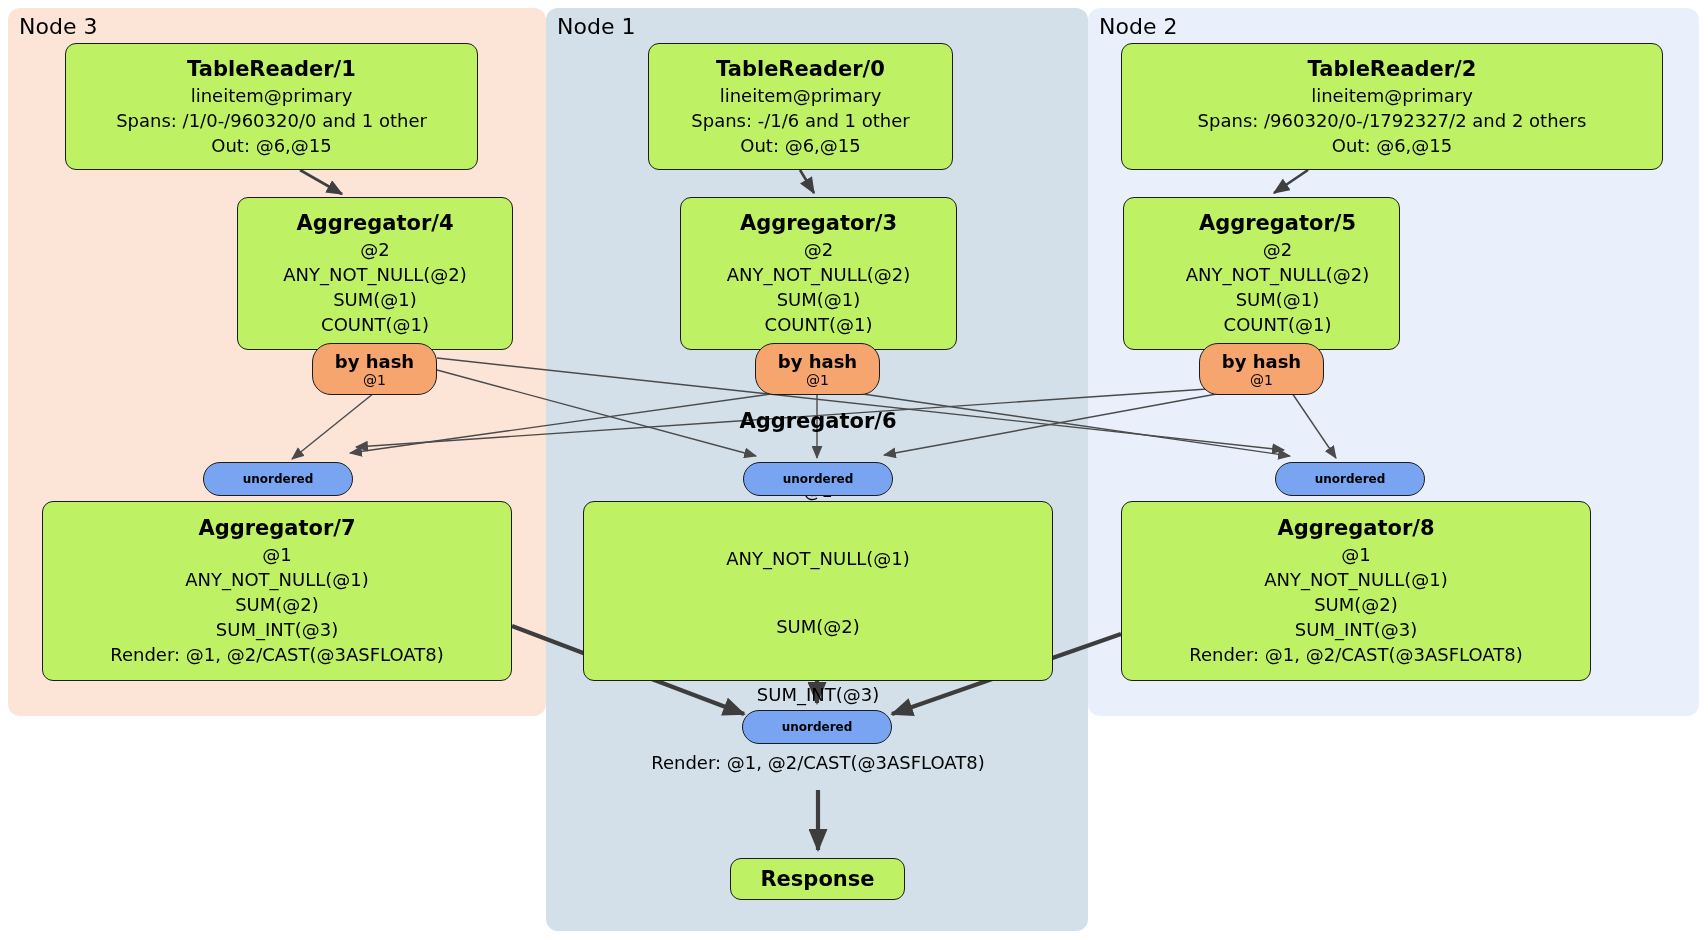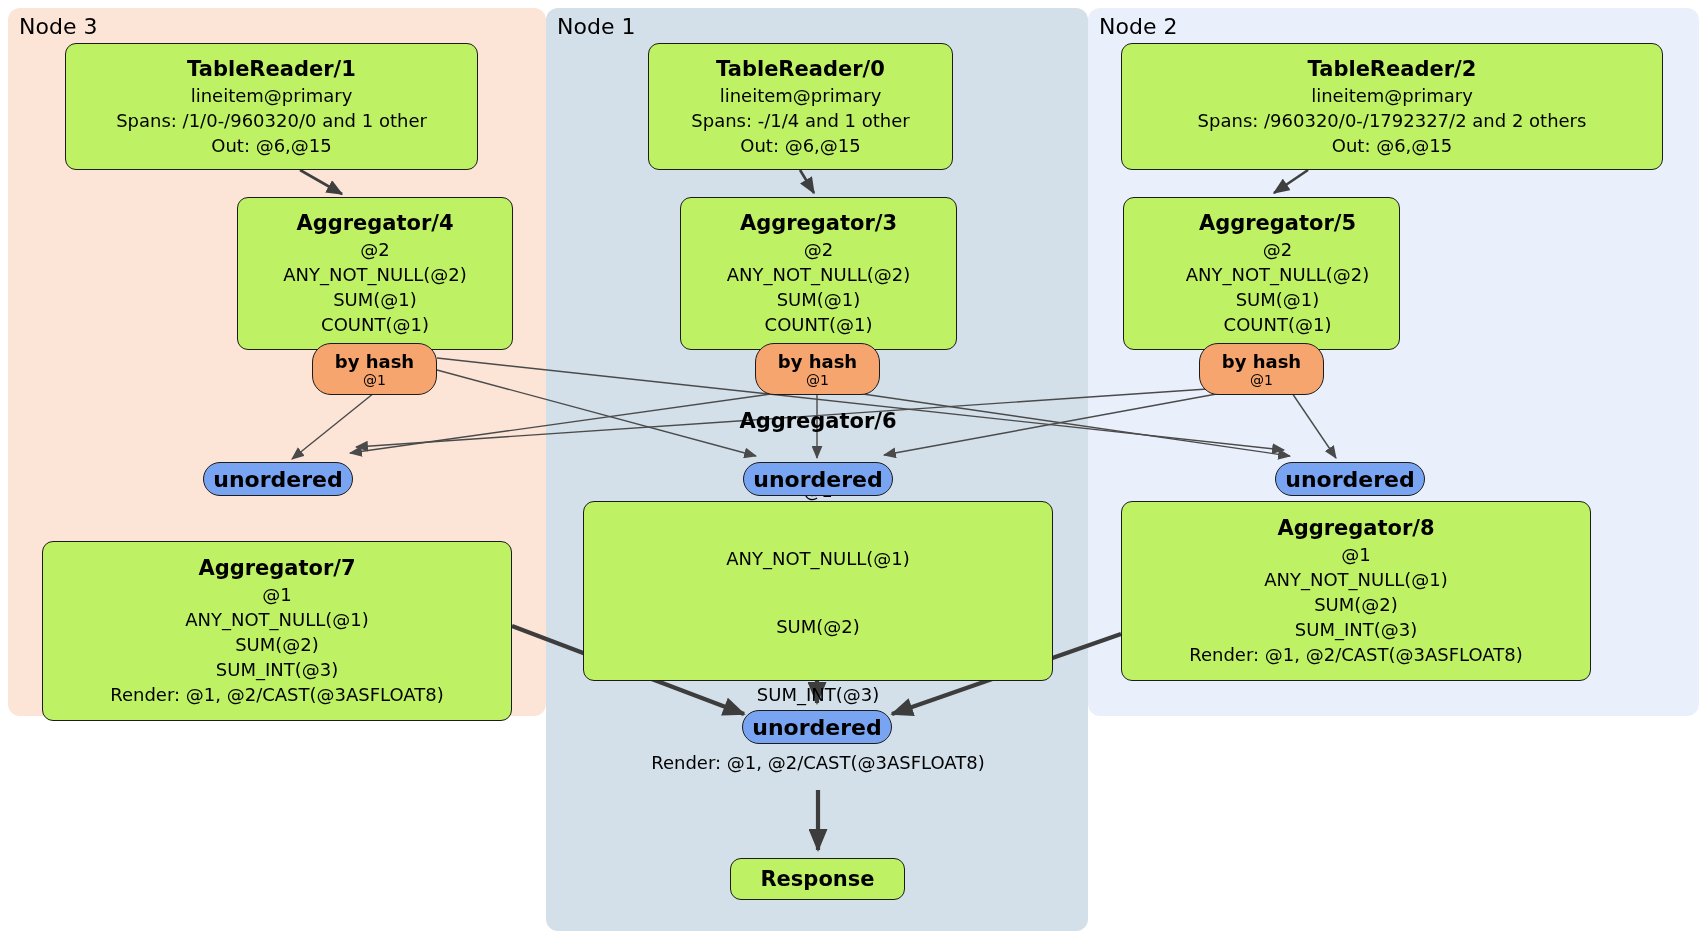--- a/index.html
+++ b/index.html
@@ -108,7 +108,7 @@
   <div class="pbox" style="left:648px; top:43px; width:305px; height:127px;">
     <div class="ptitle">TableReader/0</div>
     <div class="pline">lineitem@primary</div>
-    <div class="pline">Spans: -/1/4 and 1 other</div>
+    <div class="pline">Spans: -/1/6 and 1 other</div>
     <div class="pline">Out: @6,@15</div>
   </div>
 

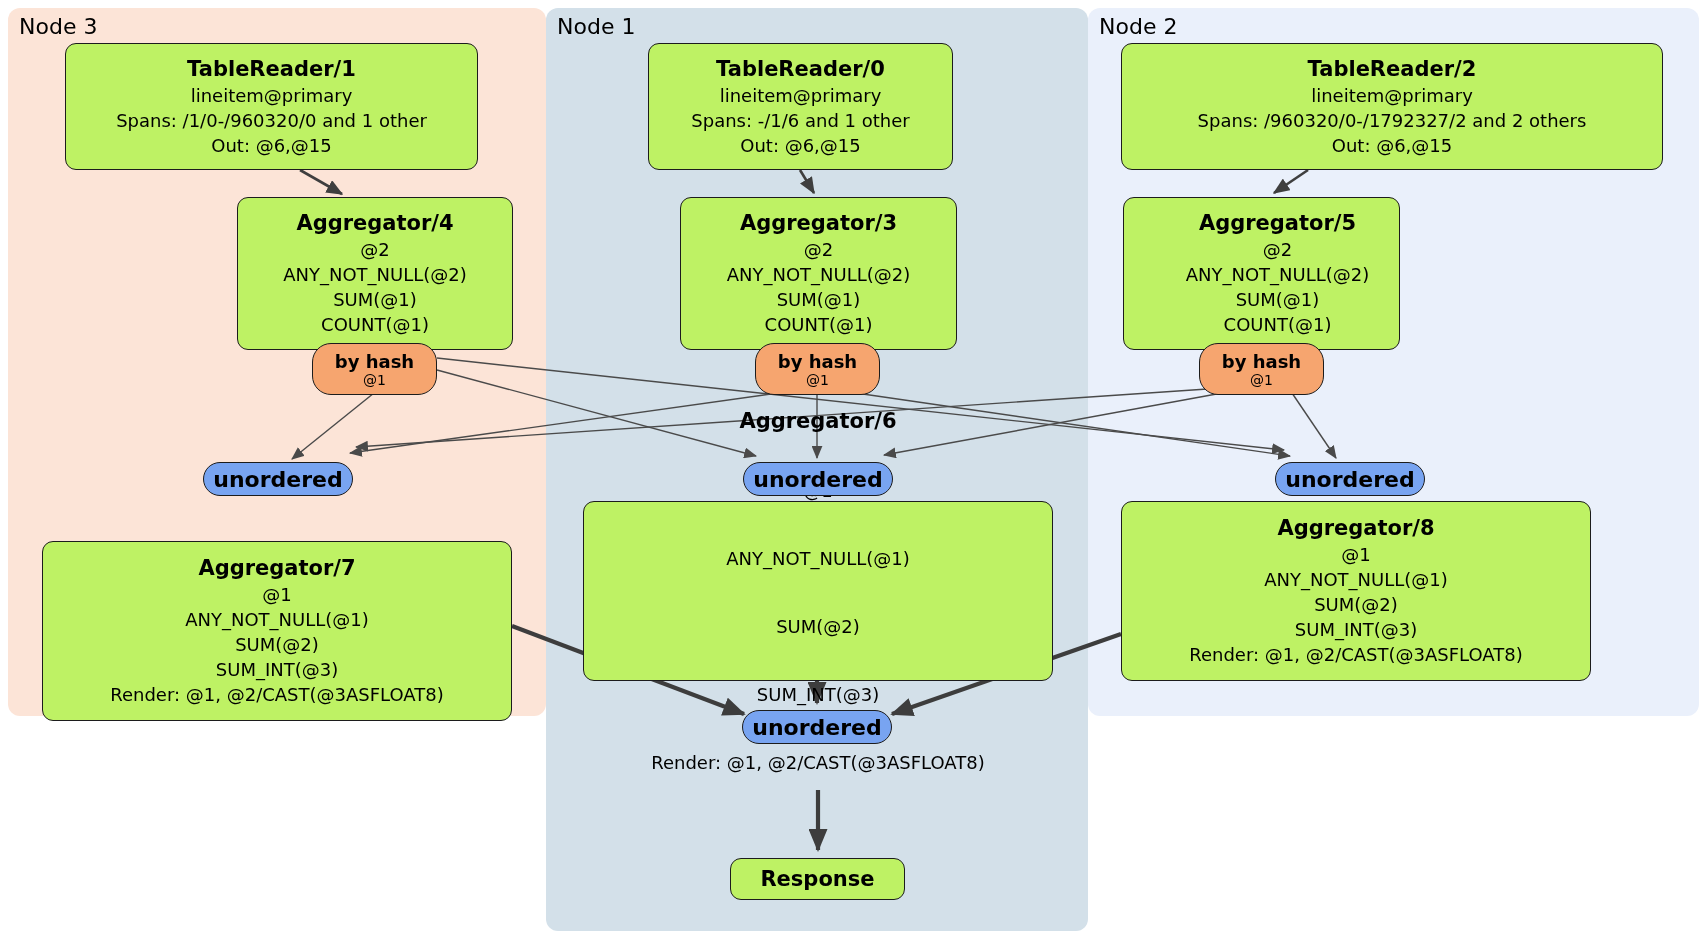--- a/index.html
+++ b/index.html
@@ -38,7 +38,7 @@
     position:absolute; width:150px; height:34px; background:#78a4f1;
     border:1.6px solid #1c1c1c; border-radius:17px; box-sizing:border-box;
     display:flex; align-items:center; justify-content:center;
-    font-size:22px; font-weight:bold;
+    font-size:12px; font-weight:bold;
   }
 </style>
 </head>

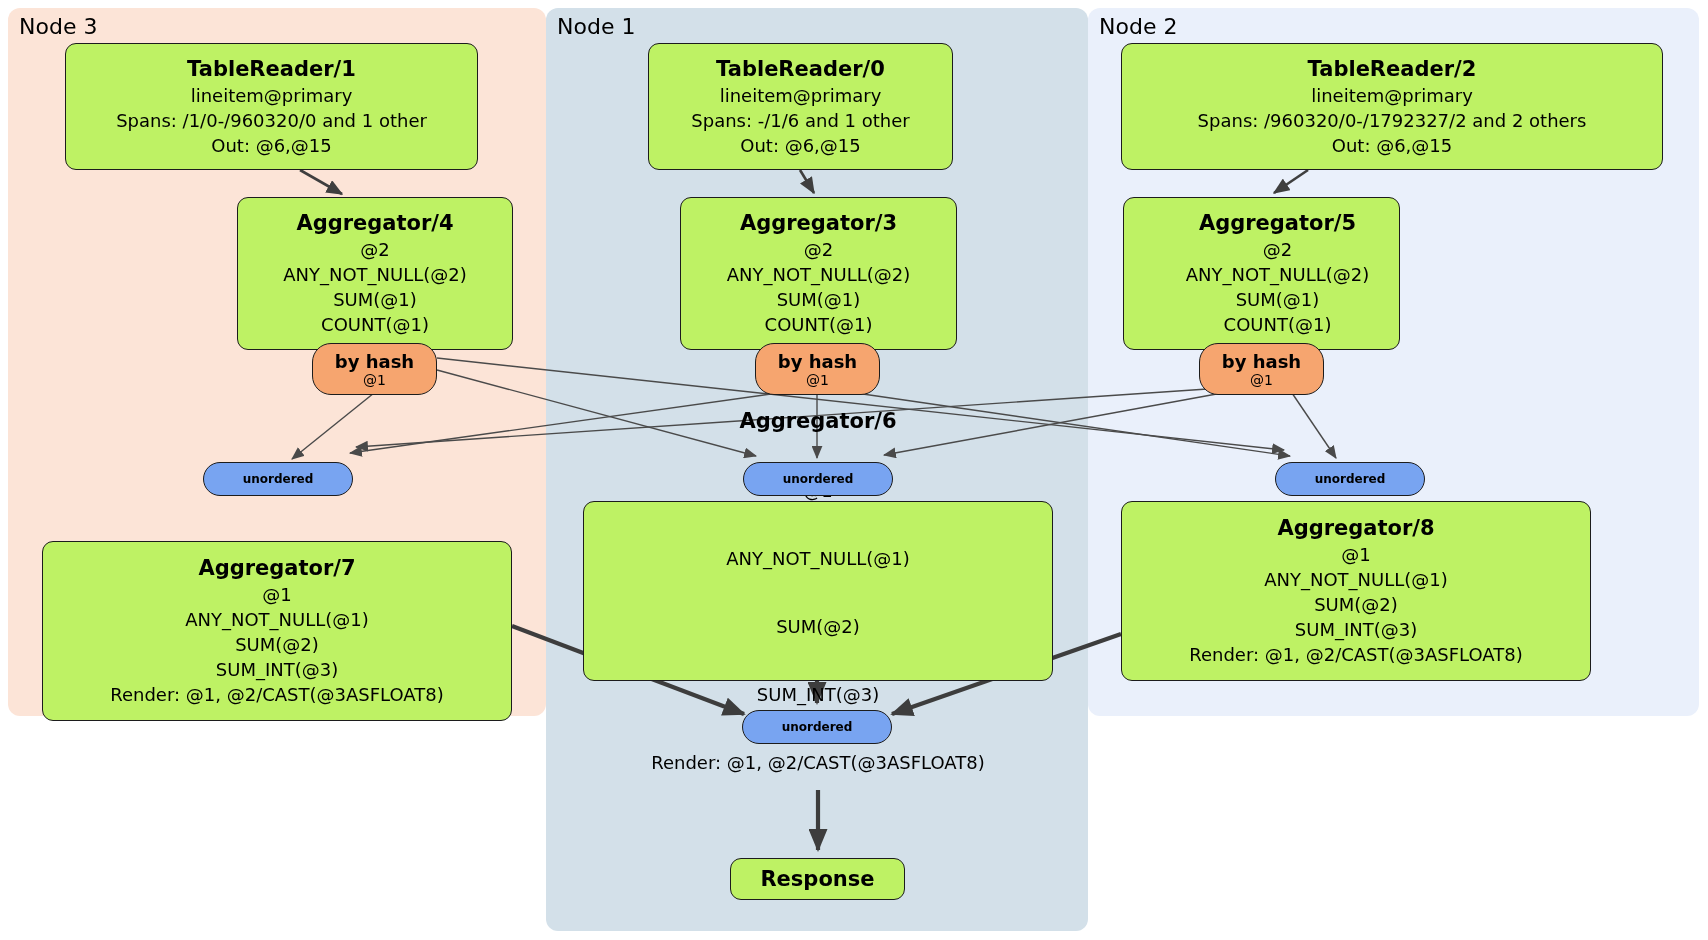--- a/index.html
+++ b/index.html
@@ -143,7 +143,7 @@
     <div class="pline">COUNT(@1)</div>
   </div>
 
-  <div class="pbox" style="left:42px; top:501px; width:470px; height:180px;margin-top:40px;">
+  <div class="pbox" style="left:42px; top:501px; width:470px; height:180px;">
     <div class="ptitle">Aggregator/7</div>
     <div class="pline">@1</div>
     <div class="pline">ANY_NOT_NULL(@1)</div>

